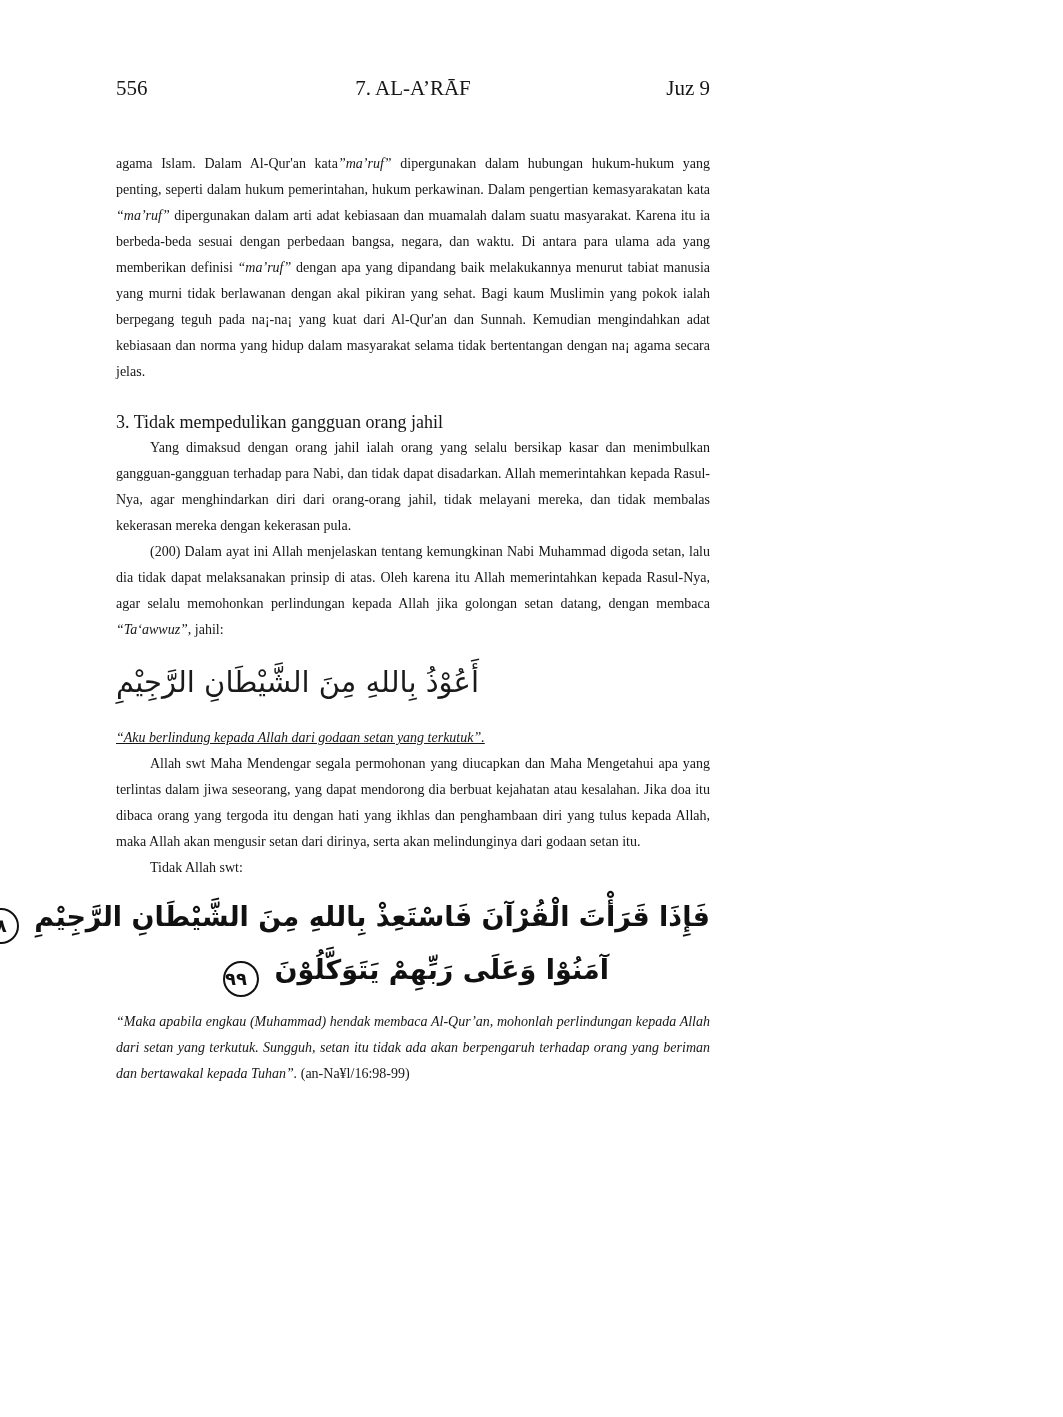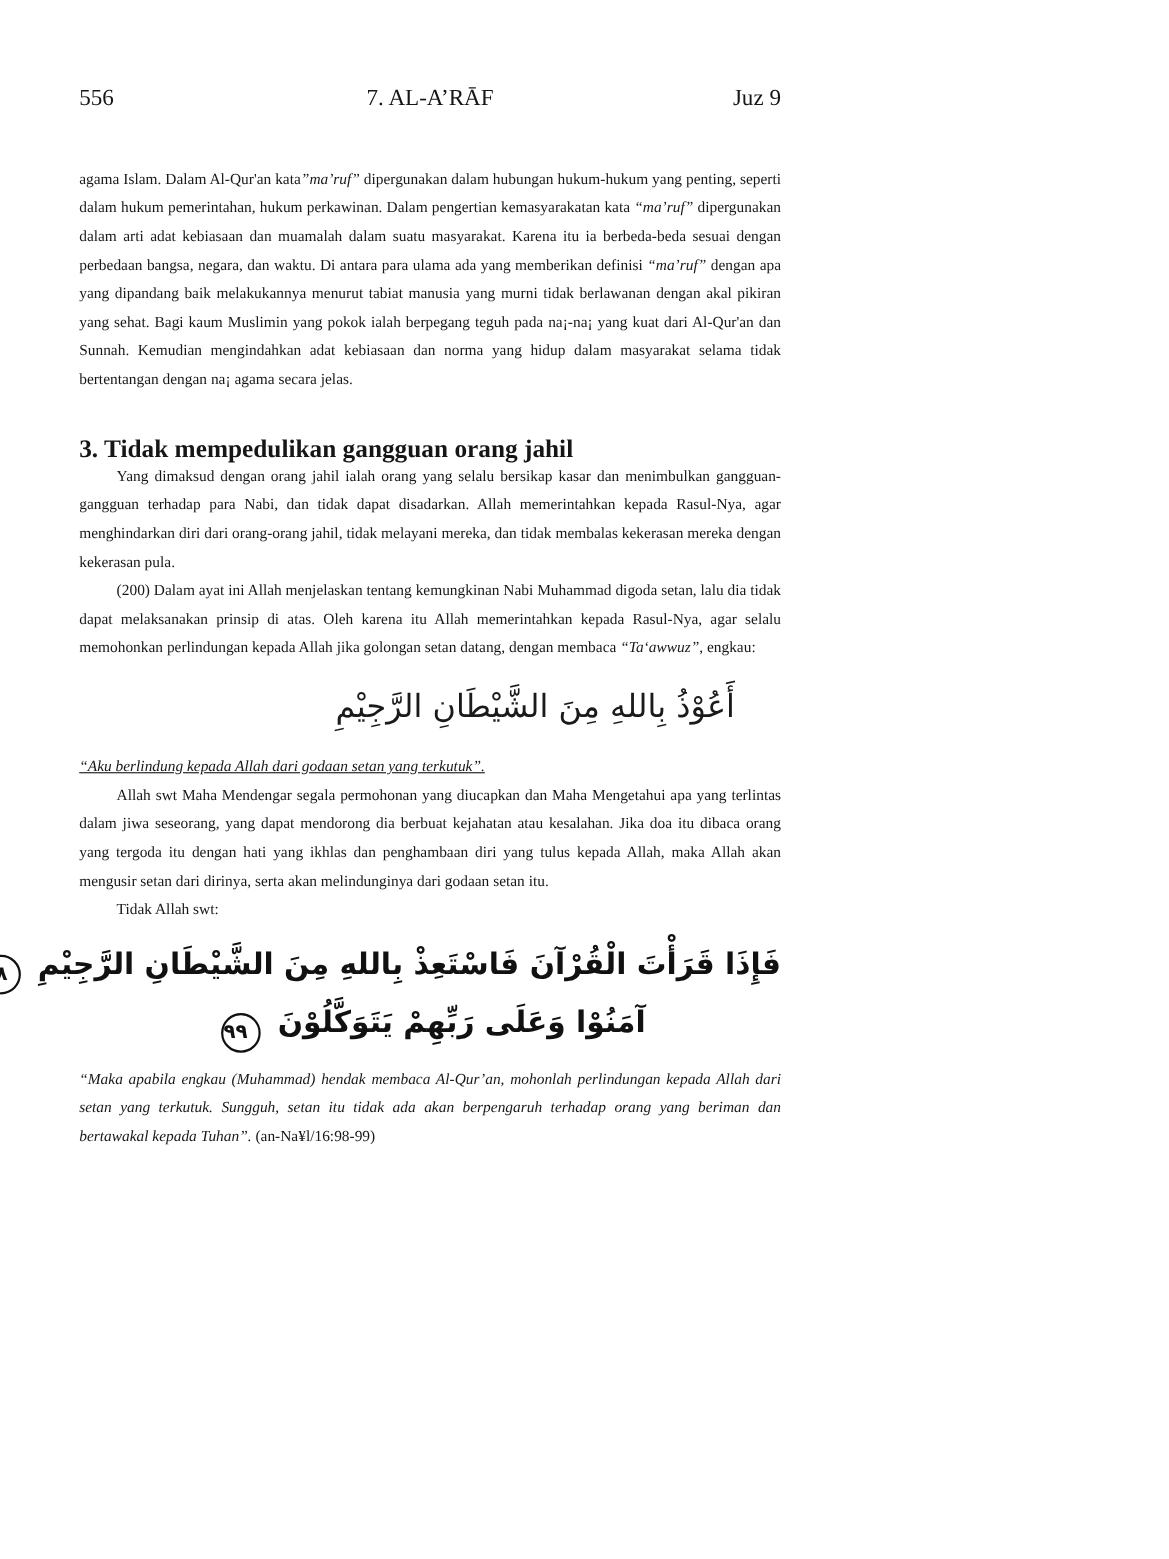--- a/index.html
+++ b/index.html
@@ -14,7 +14,7 @@
     box-sizing: border-box;
     width: 883px;
     height: 1417px;
-    padding: 76px 173px 0 72px;
+    padding: 76px 173px 0 116px;
     background: #ffffff;
   }
   .page-header {

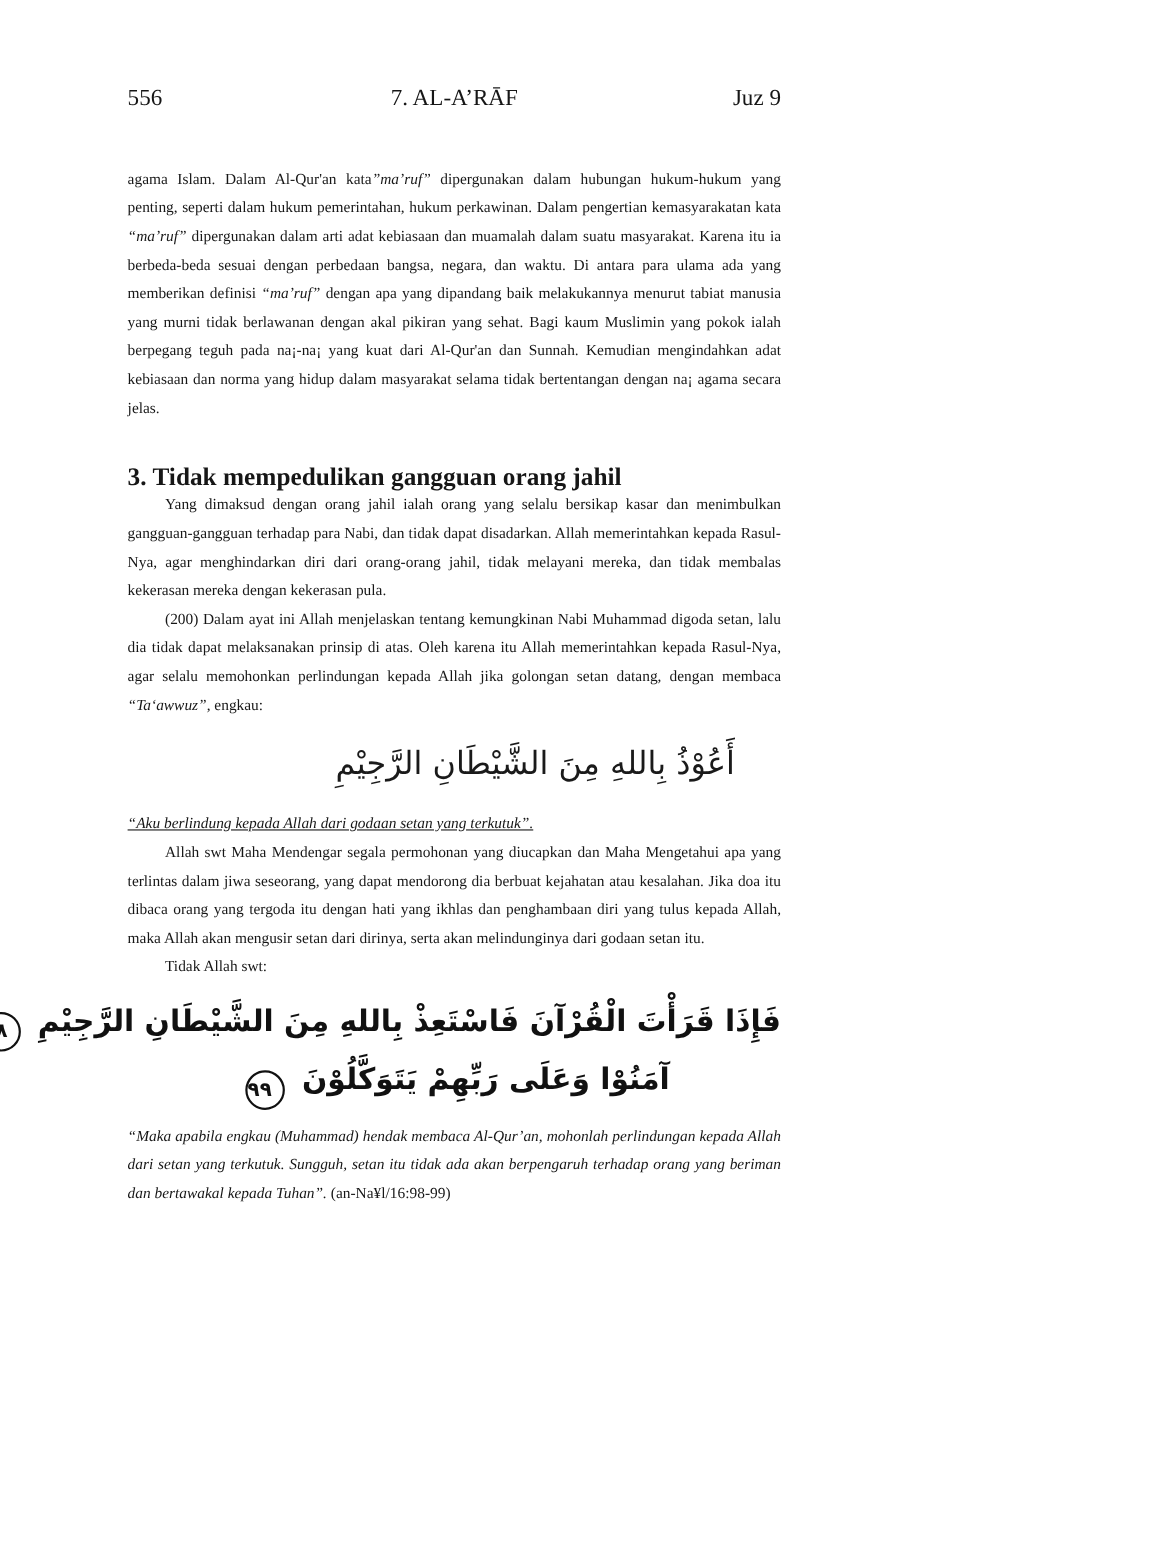--- a/index.html
+++ b/index.html
@@ -37,10 +37,10 @@
   .italic { font-style: italic; }
   em { font-style: italic; }
   h3.section-heading {
-    margin: 36px 0 0 0;
-    font-size: 23px;
+    margin: 24px 0 0 0;
+    font-size: 18px;
     line-height: 26px;
-    font-weight: bold;
+    font-weight: normal;
   }
   .arabic-taawwuz {
     direction: rtl;

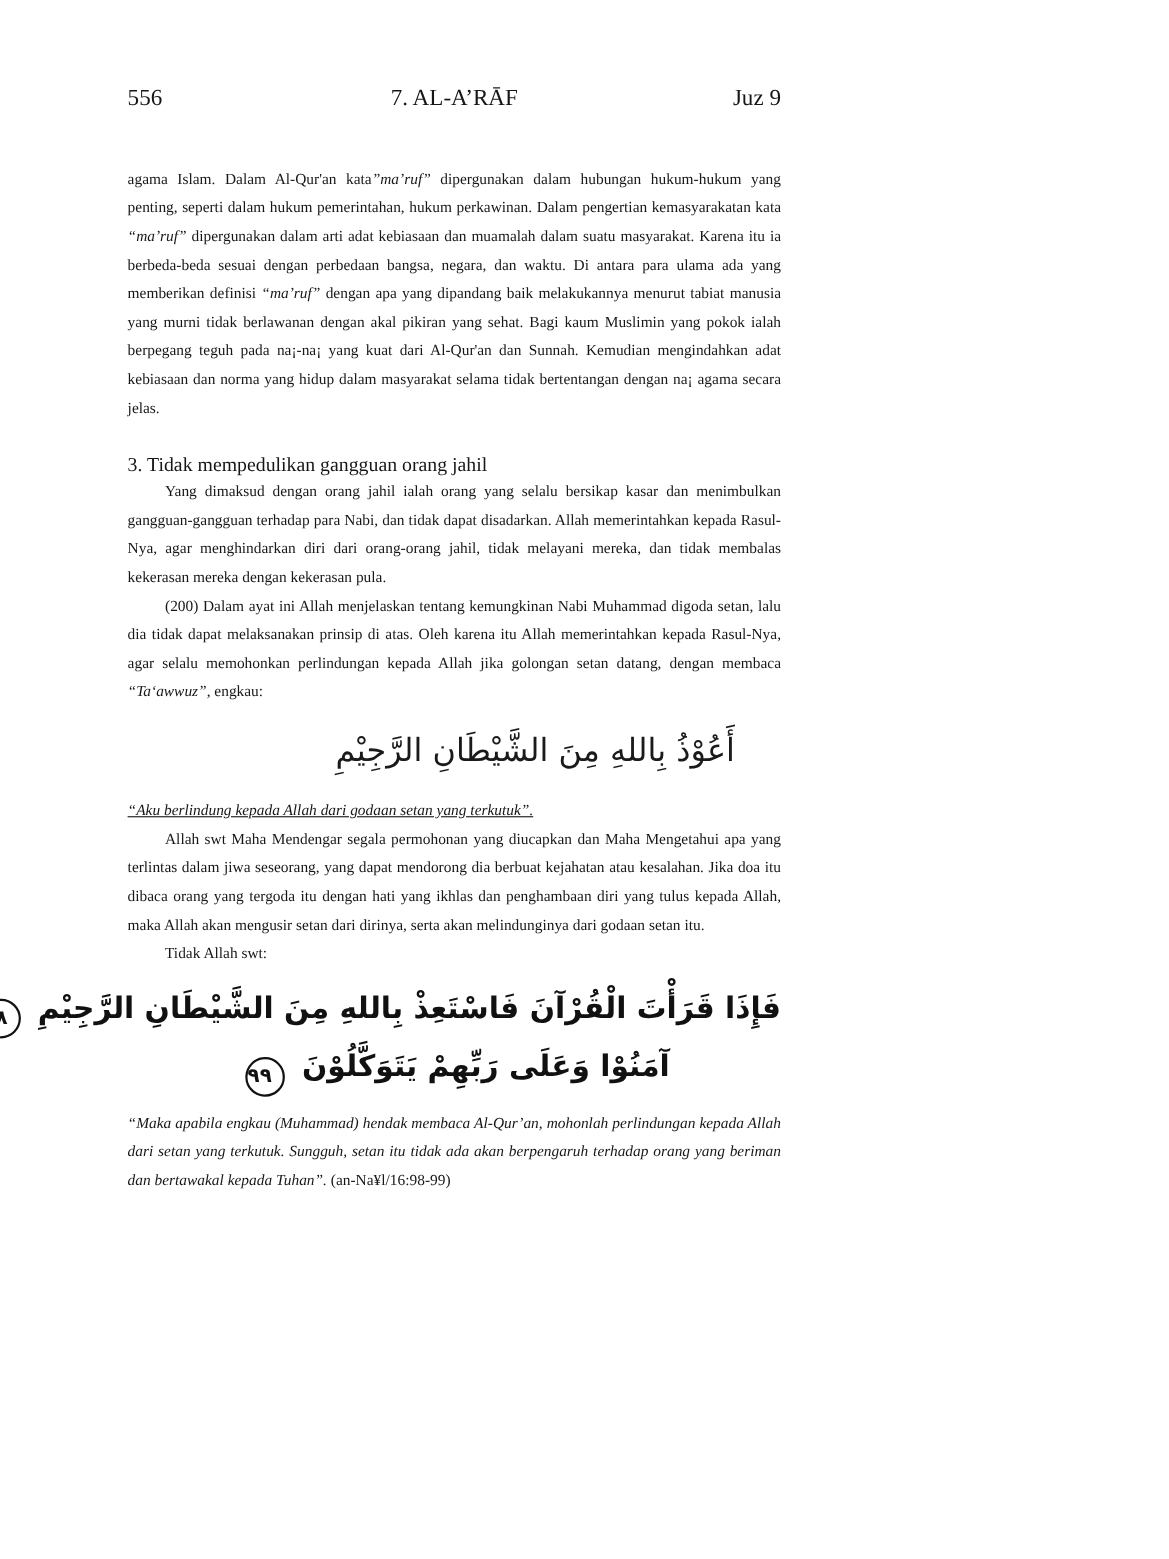--- a/index.html
+++ b/index.html
@@ -103,7 +103,7 @@
 
     <p class="para justify indent">Yang dimaksud dengan orang jahil ialah orang yang selalu bersikap kasar dan menimbulkan gangguan-gangguan terhadap para Nabi, dan tidak dapat disadarkan. Allah memerintahkan kepada Rasul-Nya, agar menghindarkan diri dari orang-orang jahil, tidak melayani mereka, dan tidak membalas kekerasan mereka dengan kekerasan pula.</p>
 
-    <p class="para justify indent"><span>(200) Dalam ayat ini Allah menjelaskan tentang kemungkinan Nabi Muhammad digoda setan, lalu dia tidak dapat melaksanakan prinsip di atas. Oleh karena itu Allah memerintahkan kepada Rasul-Nya, agar selalu memohonkan perlindungan kepada Allah jika golongan setan datang, dengan membaca </span><em>“Ta‘awwuz”</em><span>, engkau:</span></p>
+    <p class="para justify indent"><span>(200) Dalam ayat ini Allah menjelaskan tentang kemungkinan Nabi Muhammad digoda setan, lalu dia tidak dapat melaksanakan prinsip di atas. Oleh karena itu Allah memerintahkan kepada Rasul-Nya, agar selalu memohonkan perlindungan kepada Allah jika golongan setan datang, dengan membaca </span><em>“Ta‘awwuz”</em><span>, jahil:</span></p>
 
     <div class="arabic-taawwuz" dir="rtl">أَعُوْذُ بِاللهِ مِنَ الشَّيْطَانِ الرَّجِيْمِ</div>
 

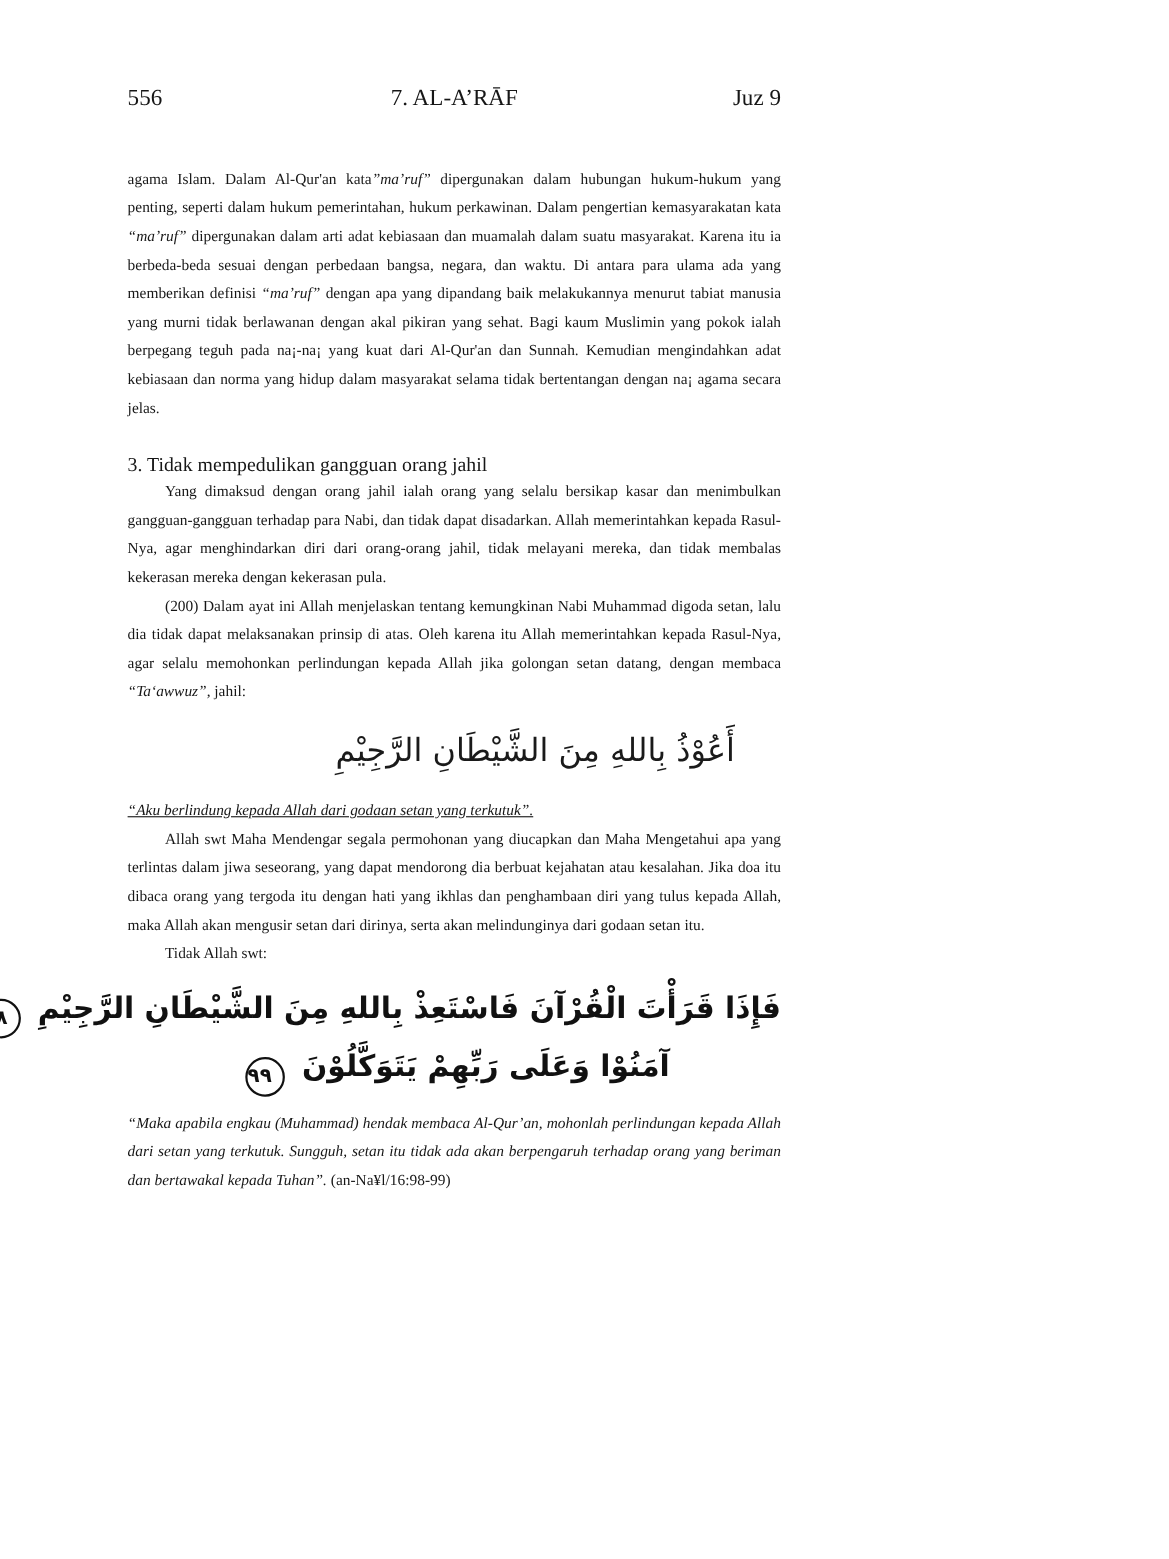--- a/index.html
+++ b/index.html
@@ -44,7 +44,7 @@
   }
   .arabic-taawwuz {
     direction: rtl;
-    text-align: right;
+    text-align: left;
     padding-left: 0;
     padding-right: 42px;
     margin: 16px 0 18px 0;

